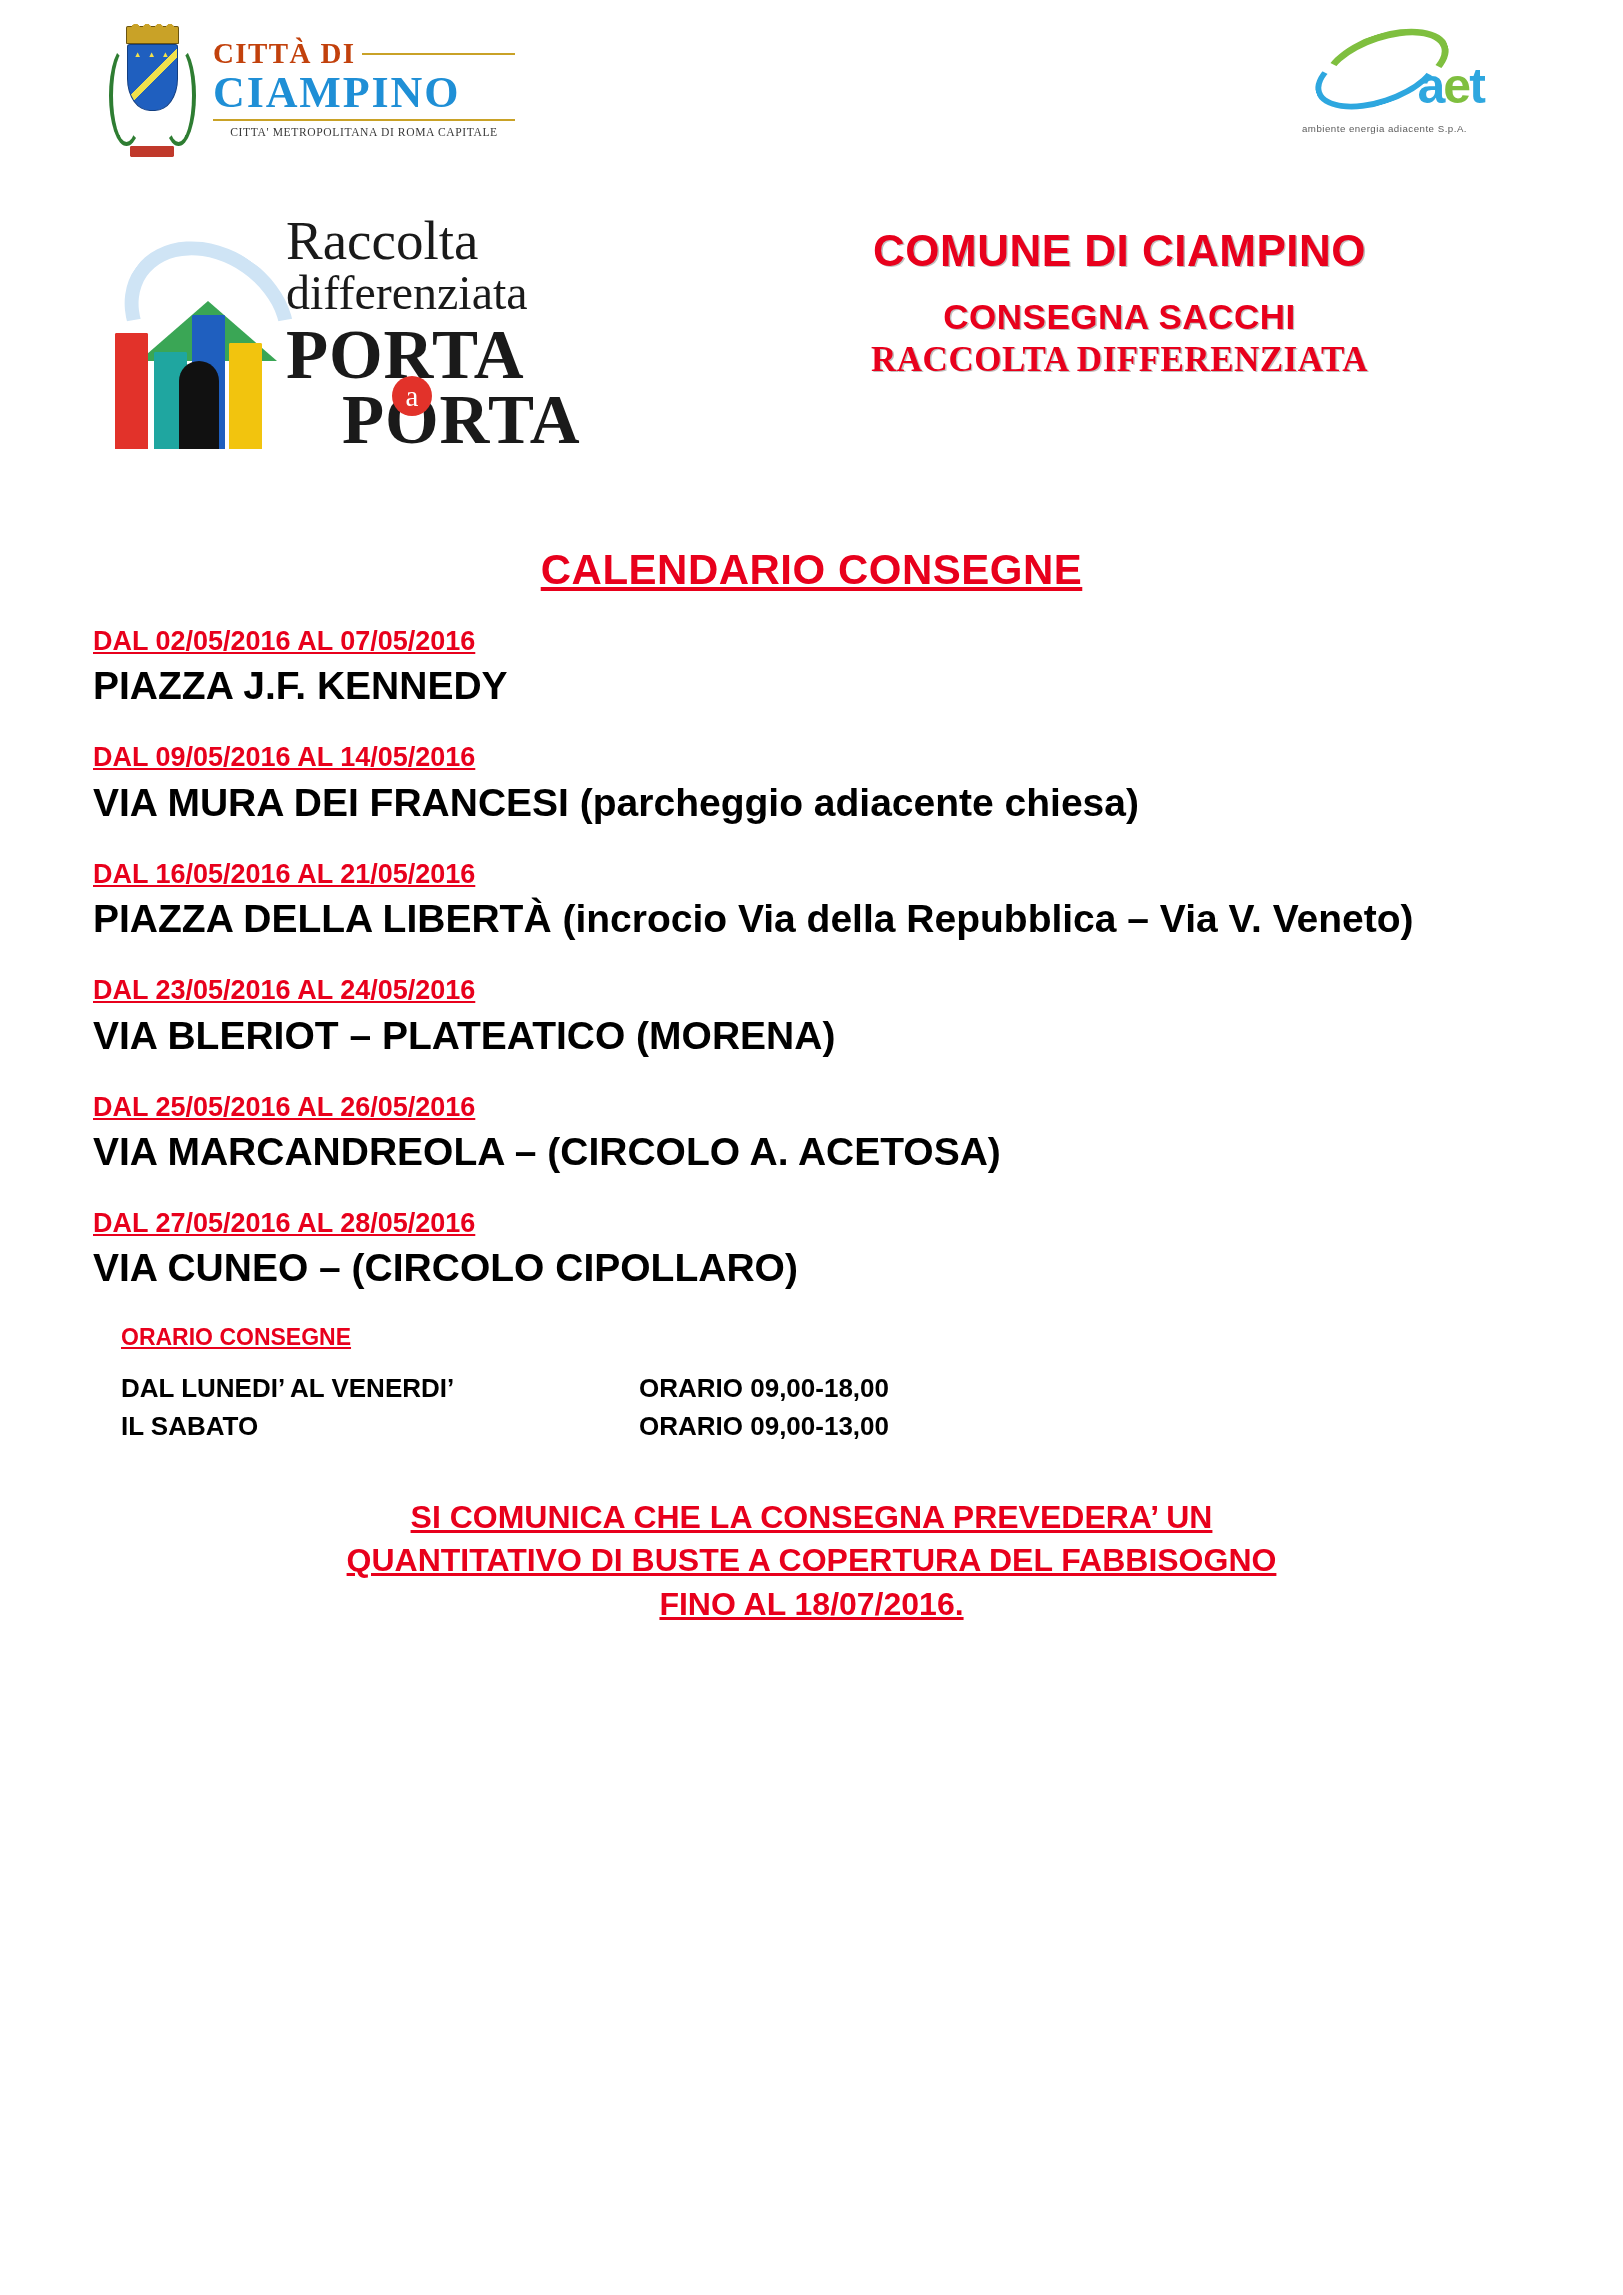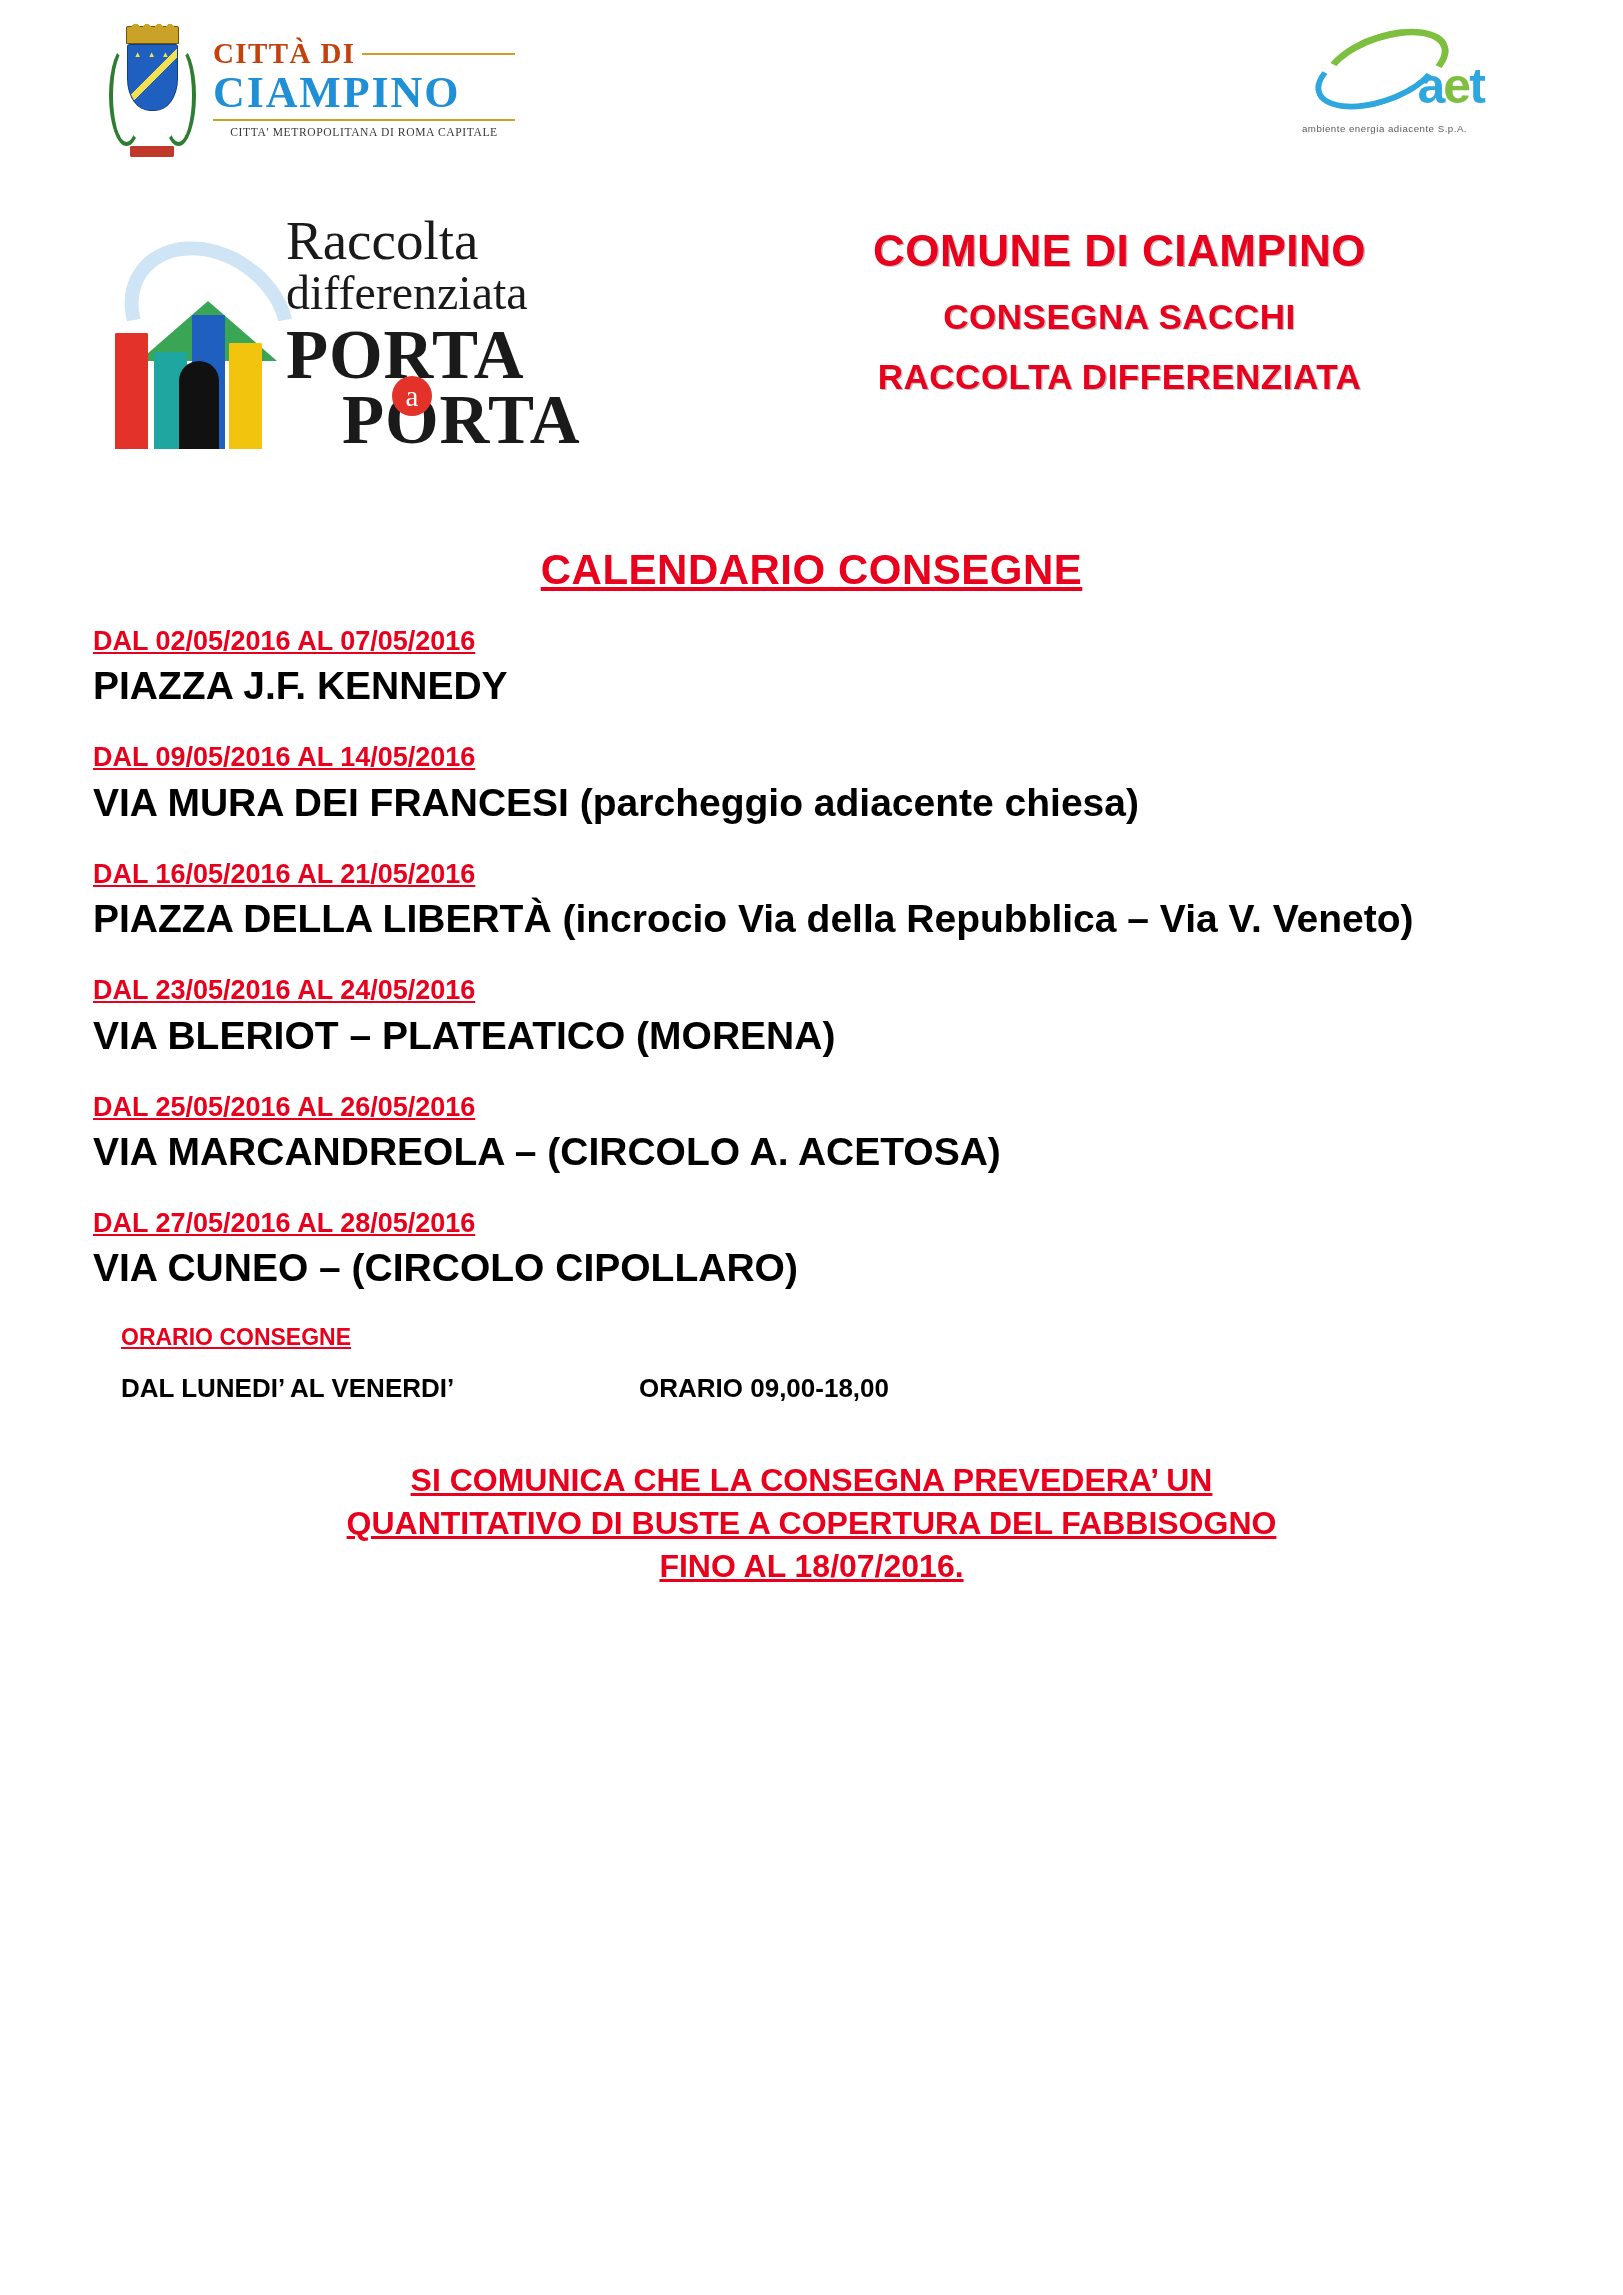--- a/index.html
+++ b/index.html
@@ -358,7 +358,7 @@
     text-shadow: 1.4px 1.4px 0 rgba(0,0,0,0.25);
   }
   .h-sub1 { margin-top: 21px; }
-  .h-sub2 { margin-top: 20px; }
+  .h-sub2 { margin-top: 3px; font-family: Liberation Serif, serif; }
 
   
   .content {

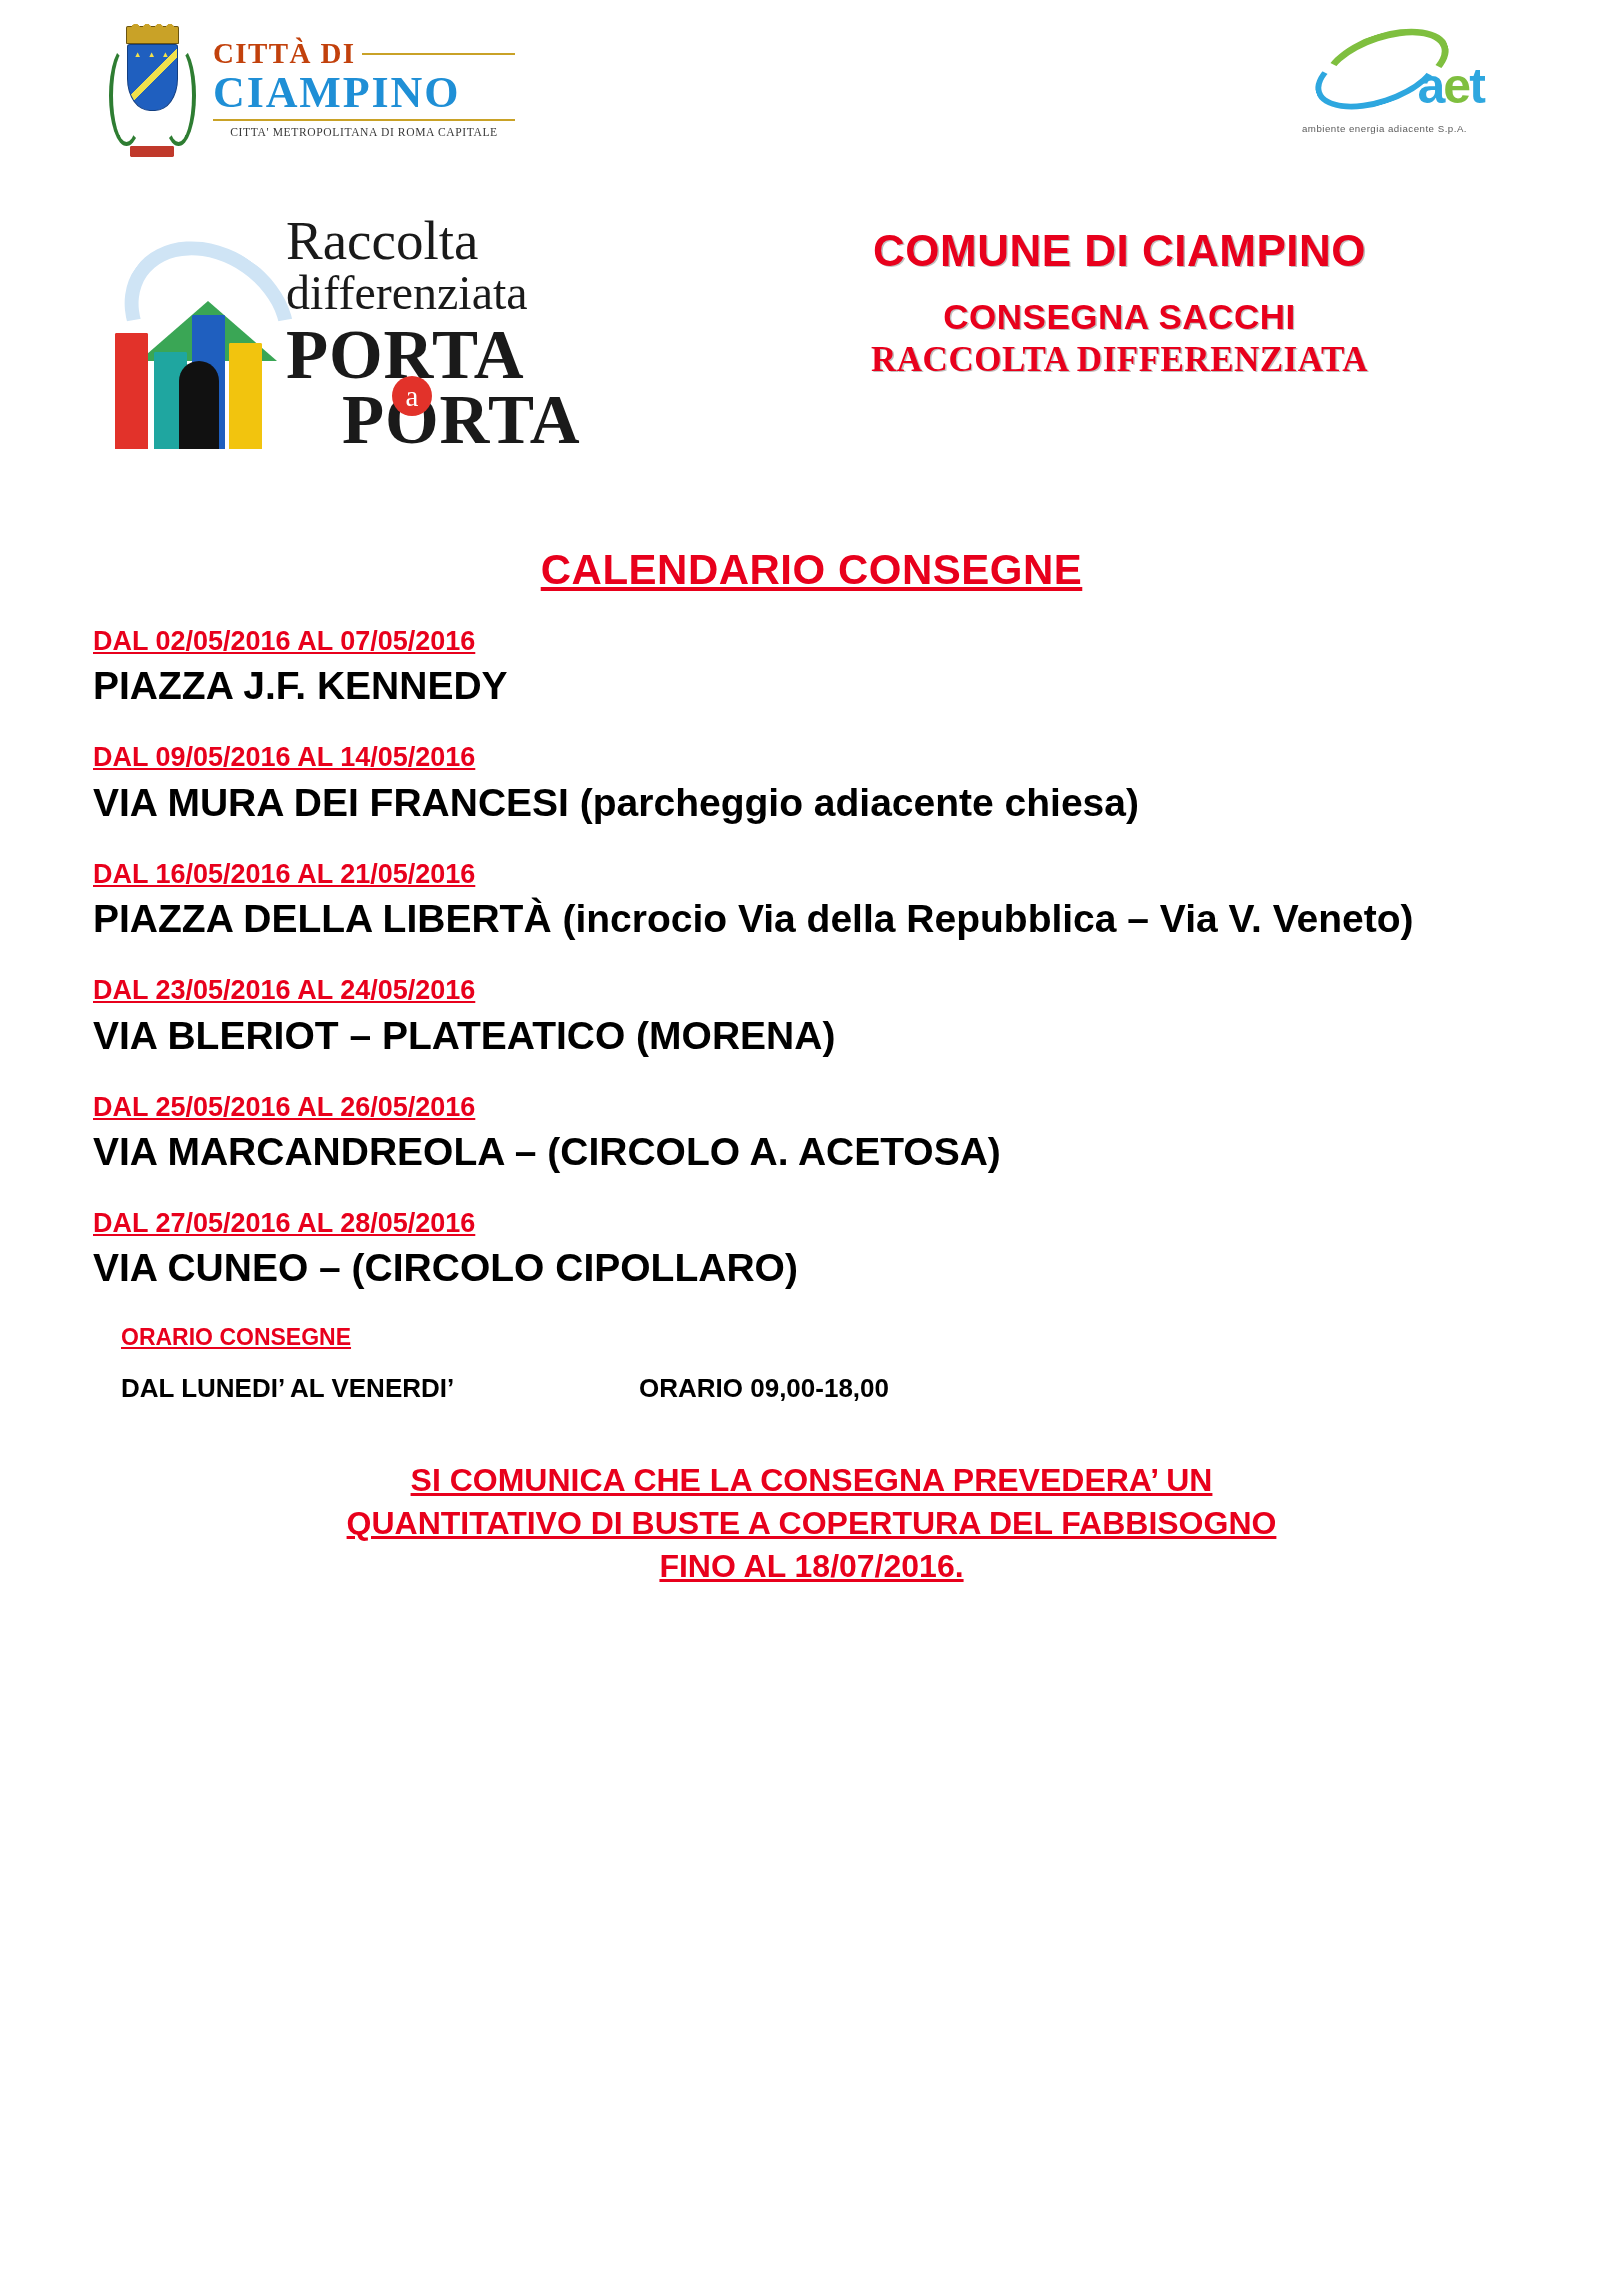--- a/index.html
+++ b/index.html
@@ -536,6 +536,10 @@
         <div class="lbl">DAL LUNEDI’ AL VENERDI’</div>
         <div class="val">ORARIO 09,00-18,00</div>
       </div>
+      <div class="orario-row">
+        <div class="lbl">IL SABATO</div>
+        <div class="val">ORARIO 09,00-13,00</div>
+      </div>
     </div>
 
     <div class="notice">

